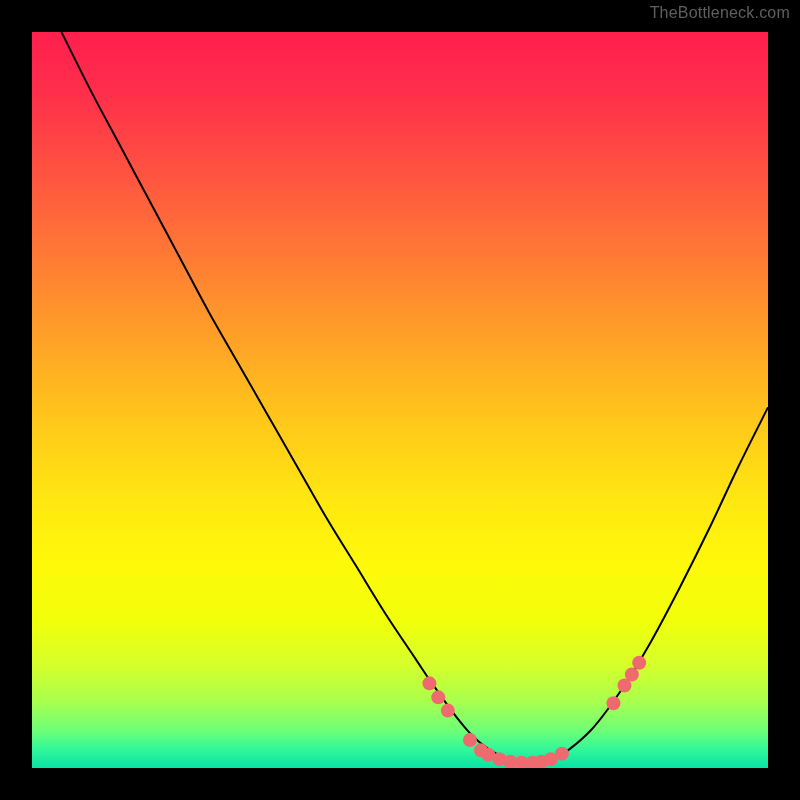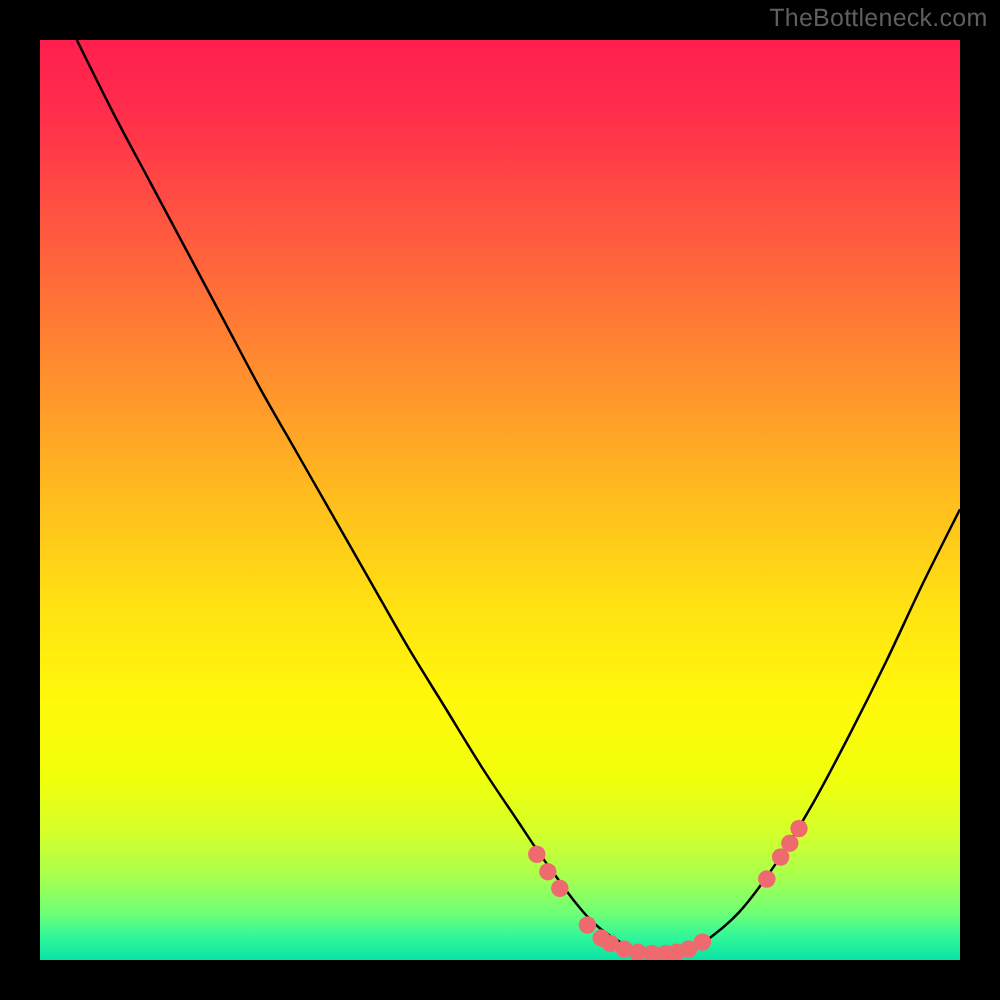--- a/index.html
+++ b/index.html
@@ -16,7 +16,7 @@
     top: 4px;
     right: 10px;
     color: #5f5f5f;
-    font-size: 20px;
+    font-size: 16px;
     font-weight: 500;
     letter-spacing: 0.2px;
     z-index: 10;

